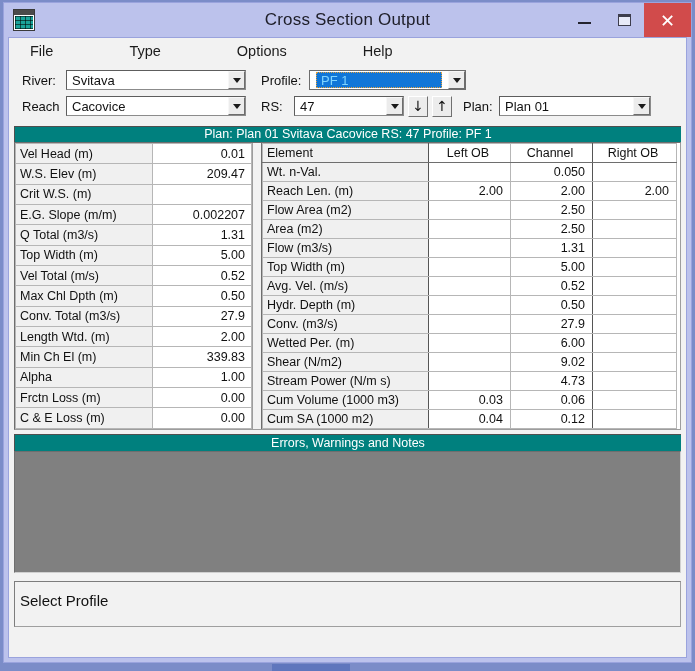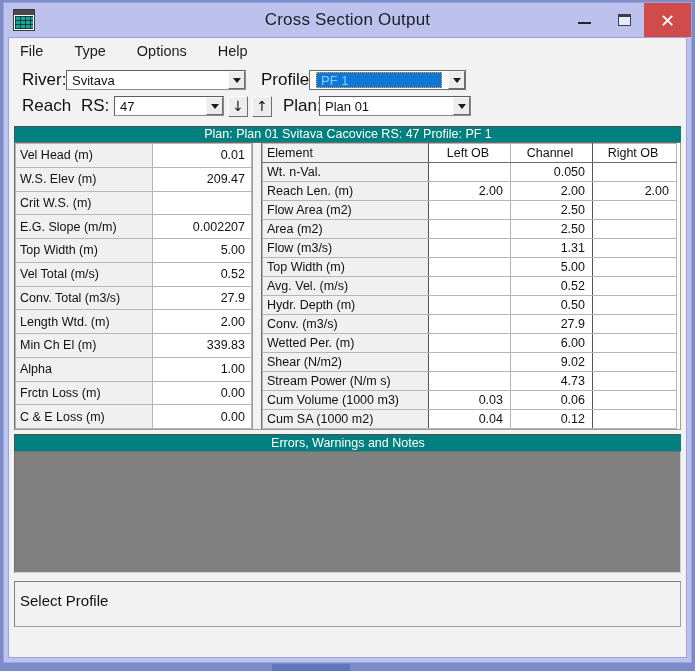--- a/index.html
+++ b/index.html
@@ -109,9 +109,10 @@
     height: 26px;
     display: flex;
     align-items: center;
-    padding-left: 9px;
+    padding-left: 19px;
     background: #f2f2f2;
     flex: 0 0 auto;
+    gap: 45px;
   }
   .menu-item {
     font-size: 14.5px;

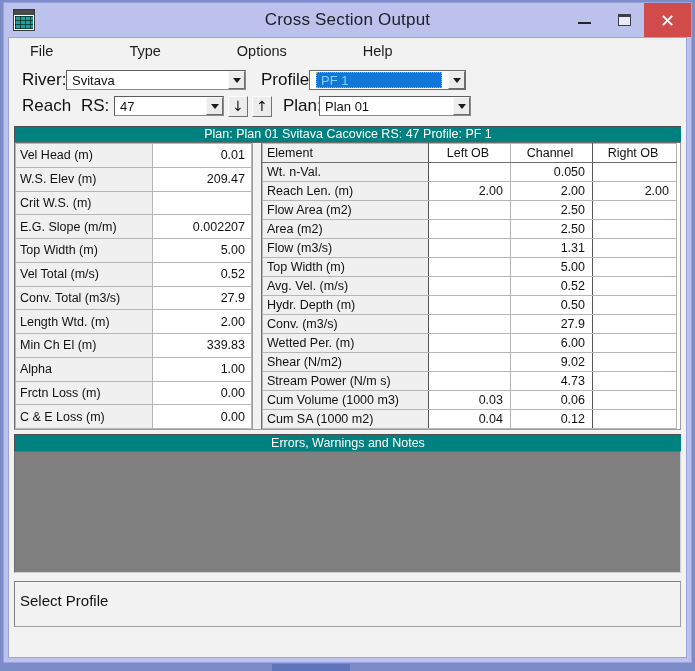--- a/index.html
+++ b/index.html
@@ -133,7 +133,7 @@
     padding-left: 13px;
   }
   .sel-label {
-    font-size: 17px;
+    font-size: 13px;
     color: #111;
     white-space: nowrap;
   }

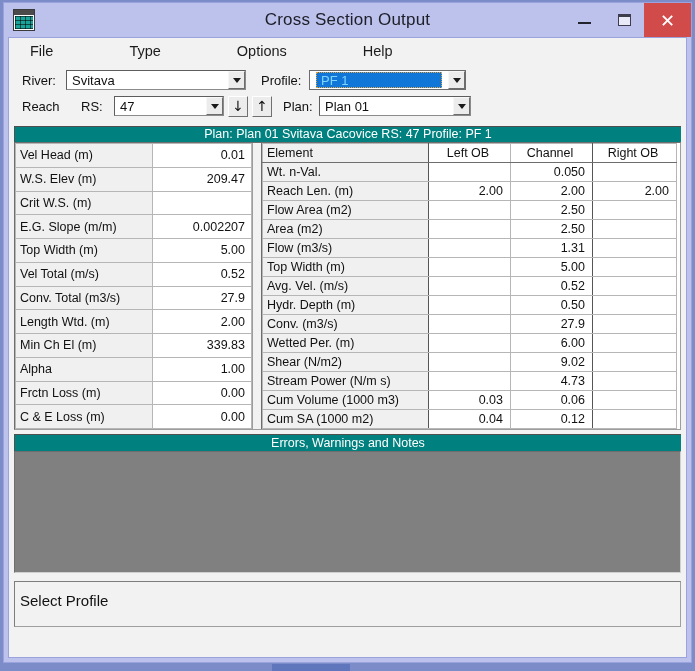--- a/index.html
+++ b/index.html
@@ -363,6 +363,12 @@
 
         <div class="sel-row">
           <span class="sel-label" style="width:44px">Reach</span>
+          <div class="combo" style="width:180px">
+            <span class="cval">Cacovice</span>
+            <span class="cbtn">
+                <span class="caret"></span>
+              </span>
+          </div>
           <span class="sel-label" style="width:33px; padding-left:15px">RS:</span>
           <div class="combo" style="width:110px">
             <span class="cval">47</span>

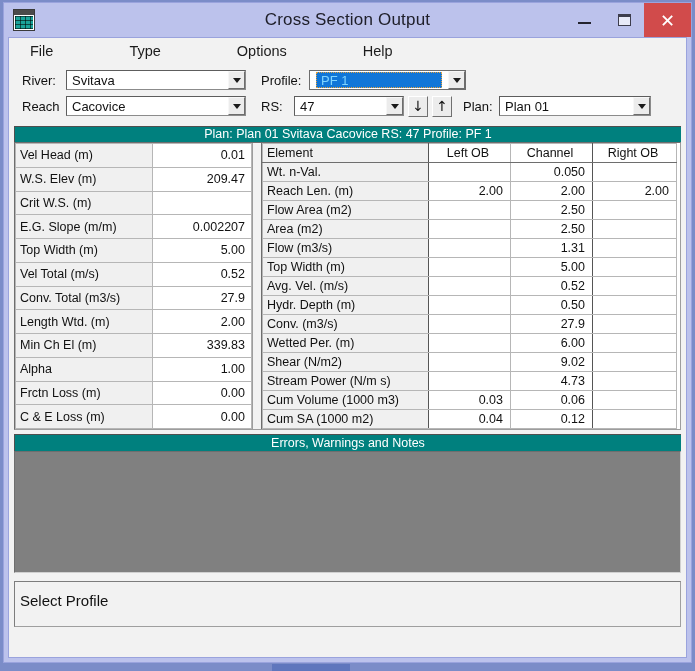--- a/index.html
+++ b/index.html
@@ -412,6 +412,10 @@
               <tr>
                 <td class="lbl">E.G. Slope (m/m)</td>
                 <td class="val">0.002207</td>
+              </tr>
+              <tr>
+                <td class="lbl">Q Total (m3/s)</td>
+                <td class="val">1.31</td>
               </tr>
               <tr>
                 <td class="lbl">Top Width (m)</td>

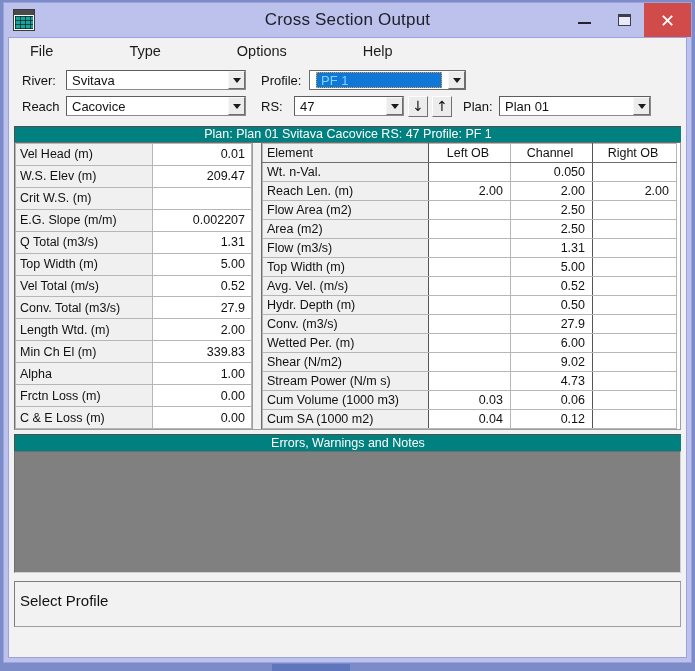--- a/index.html
+++ b/index.html
@@ -424,6 +424,10 @@
               <tr>
                 <td class="lbl">Vel Total (m/s)</td>
                 <td class="val">0.52</td>
+              </tr>
+              <tr>
+                <td class="lbl">Max Chl Dpth (m)</td>
+                <td class="val">0.50</td>
               </tr>
               <tr>
                 <td class="lbl">Conv. Total (m3/s)</td>

